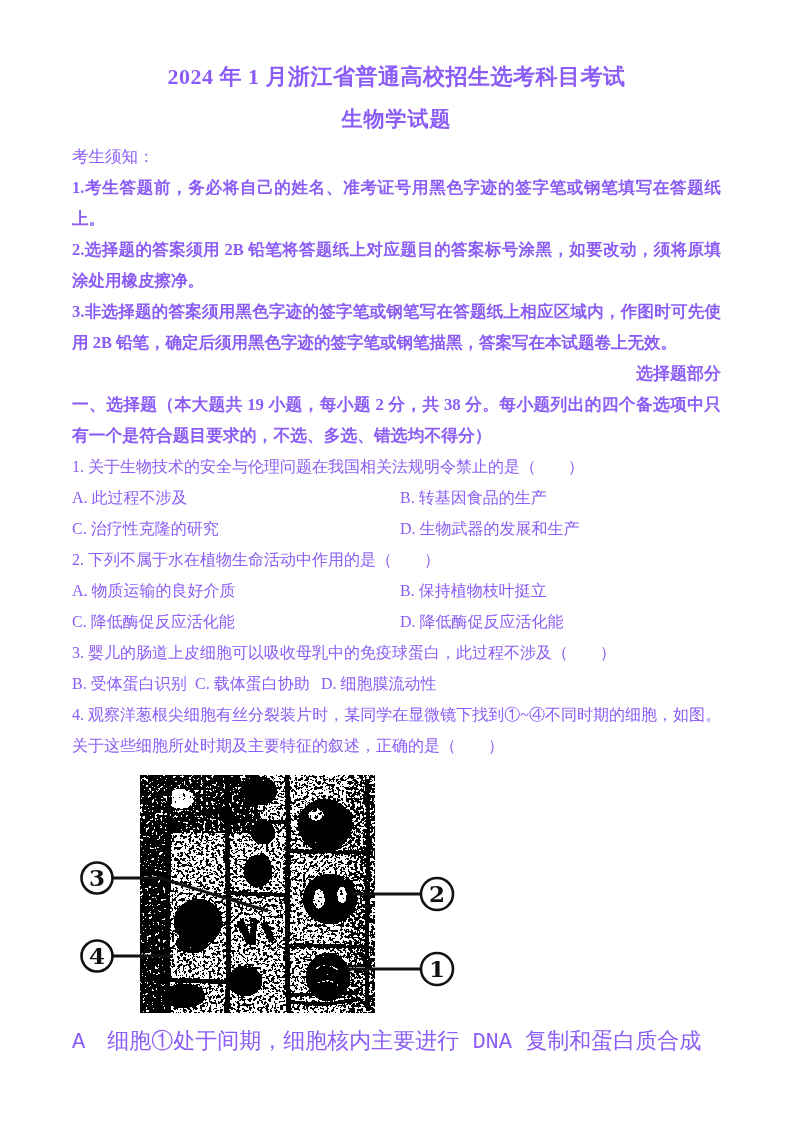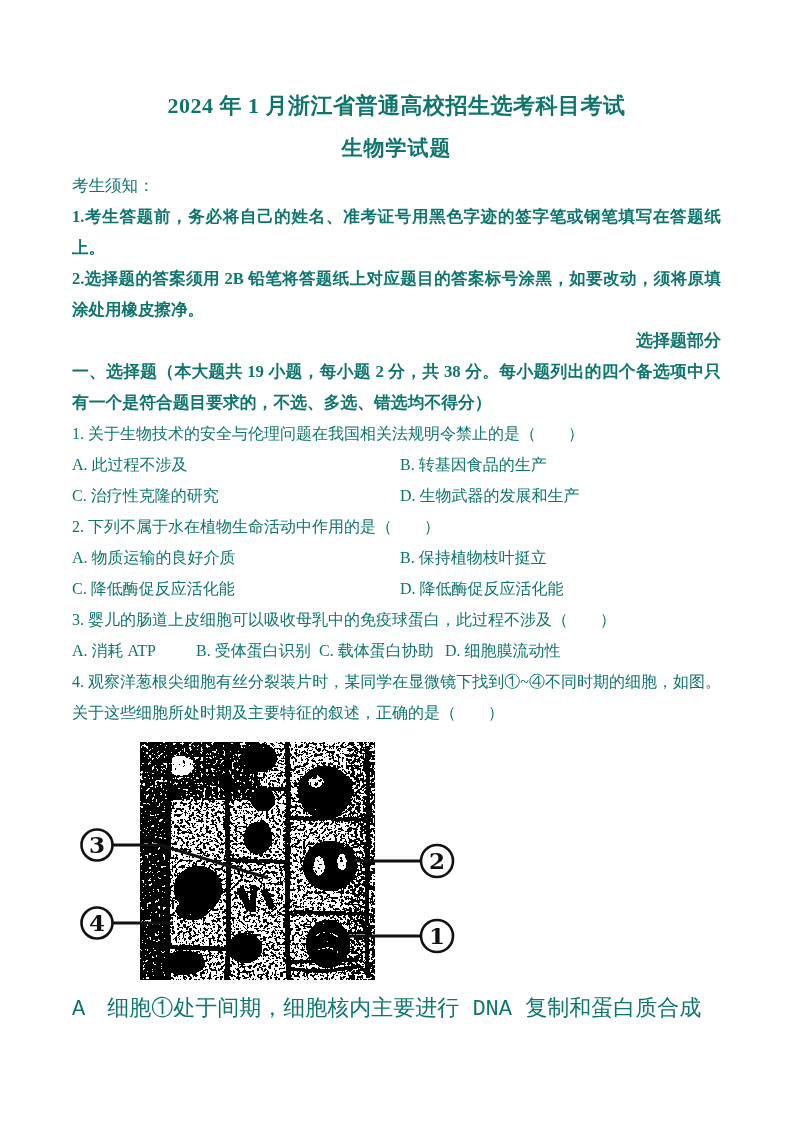--- a/index.html
+++ b/index.html
@@ -9,9 +9,9 @@
     margin:0 auto;
     background:#ffffff;
     box-sizing:border-box;
-    padding:91px 72px 0 72px;
+    padding:62px 72px 0 72px;
     font-family:"Liberation Serif","DejaVu Serif",serif;
-    color:#0f766e;
+    color:#8b5cf6;
     overflow:hidden;
   }
   .title{

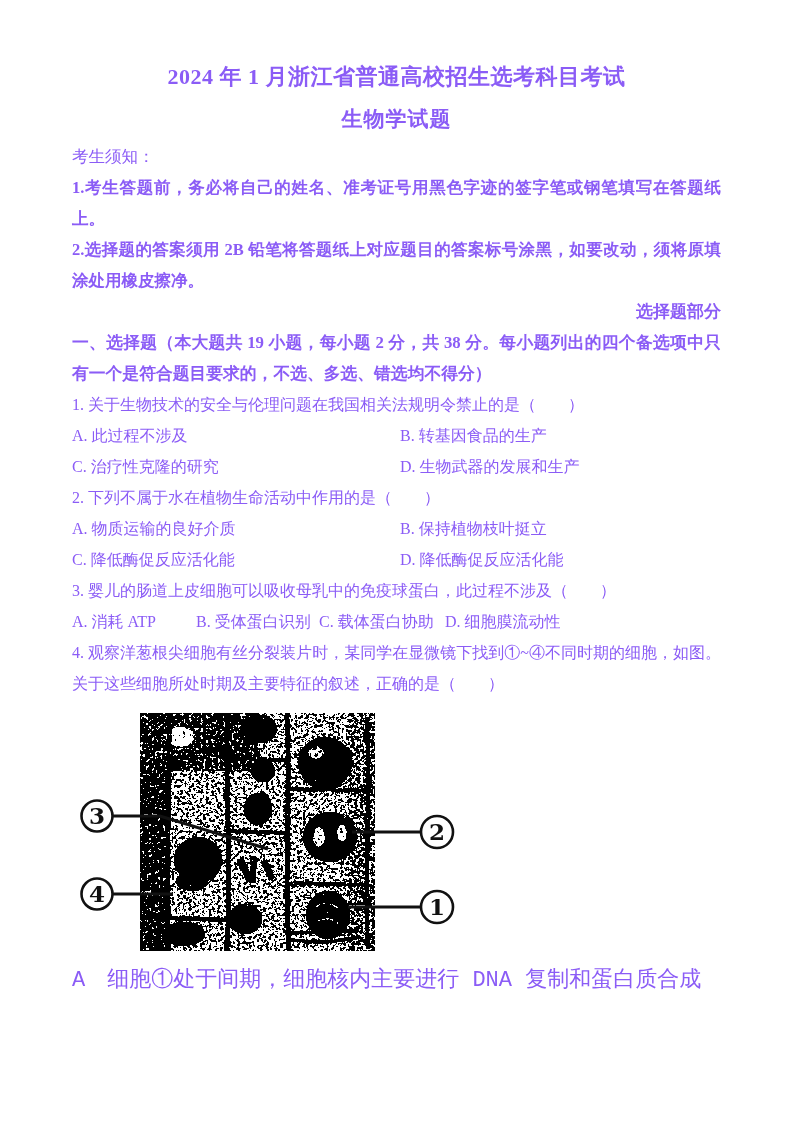--- a/index.html
+++ b/index.html
@@ -71,6 +71,7 @@
   <p class="notice-head">考生须知：</p>
   <p class="notice-item">1.考生答题前，务必将自己的姓名、准考证号用黑色字迹的签字笔或钢笔填写在答题纸上。</p>
   <p class="notice-item">2.选择题的答案须用 2B 铅笔将答题纸上对应题目的答案标号涂黑，如要改动，须将原填涂处用橡皮擦净。</p>
+  <p class="notice-item">3.非选择题的答案须用黑色字迹的签字笔或钢笔写在答题纸上相应区域内，作图时可先使用 2B 铅笔，确定后须用黑色字迹的签字笔或钢笔描黑，答案写在本试题卷上无效。</p>
 
   <p class="part-header">选择题部分</p>
   <p class="section-intro">一、选择题（本大题共 19 小题，每小题 2 分，共 38 分。每小题列出的四个备选项中只有一个是符合题目要求的，不选、多选、错选均不得分）</p>

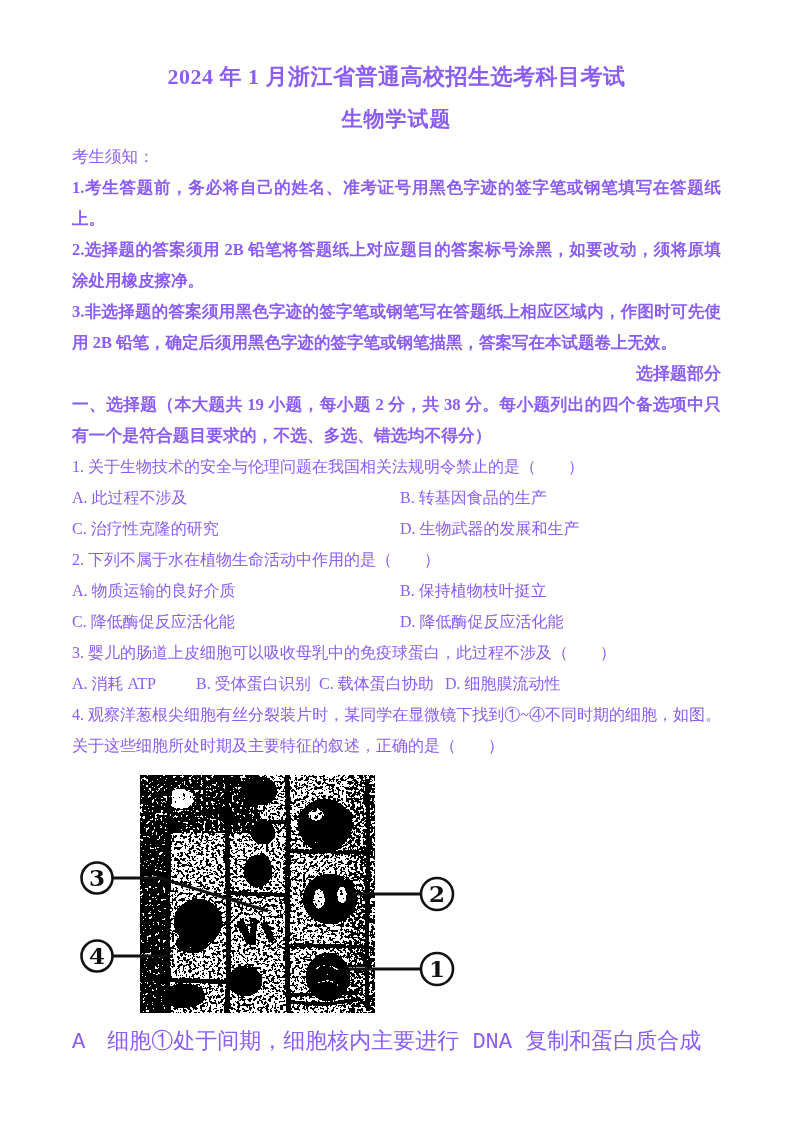--- a/index.html
+++ b/index.html
@@ -98,7 +98,6 @@
 
   <p class="q-stem">3. 婴儿的肠道上皮细胞可以吸收母乳中的免疫球蛋白，此过程不涉及（　　）</p>
   <div class="opt-row4">
-    <span class="o1">A. 消耗 ATP</span>
     <span class="o2">B. 受体蛋白识别</span>
     <span class="o3">C. 载体蛋白协助</span>
     <span class="o4">D. 细胞膜流动性</span>

